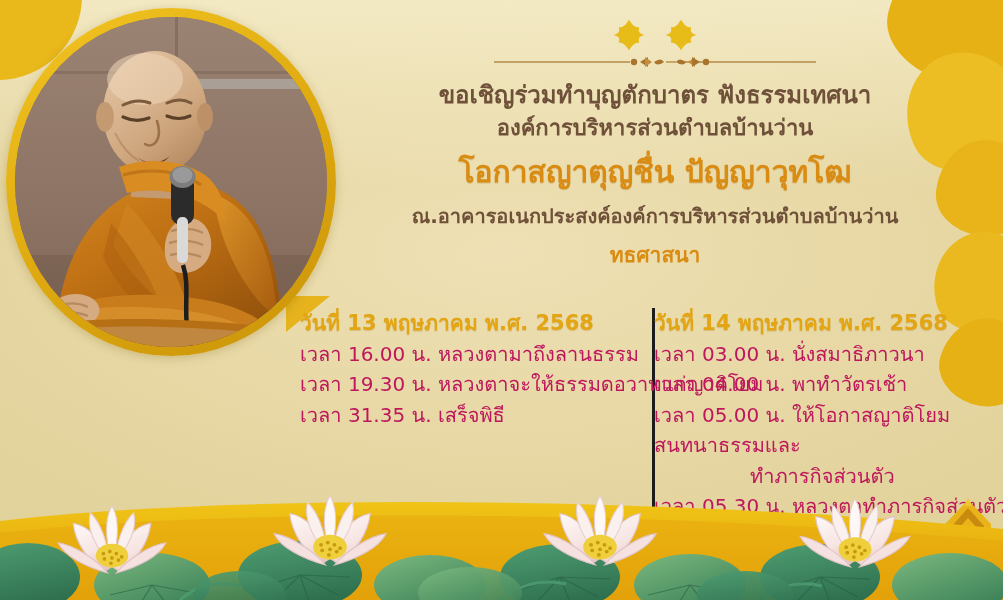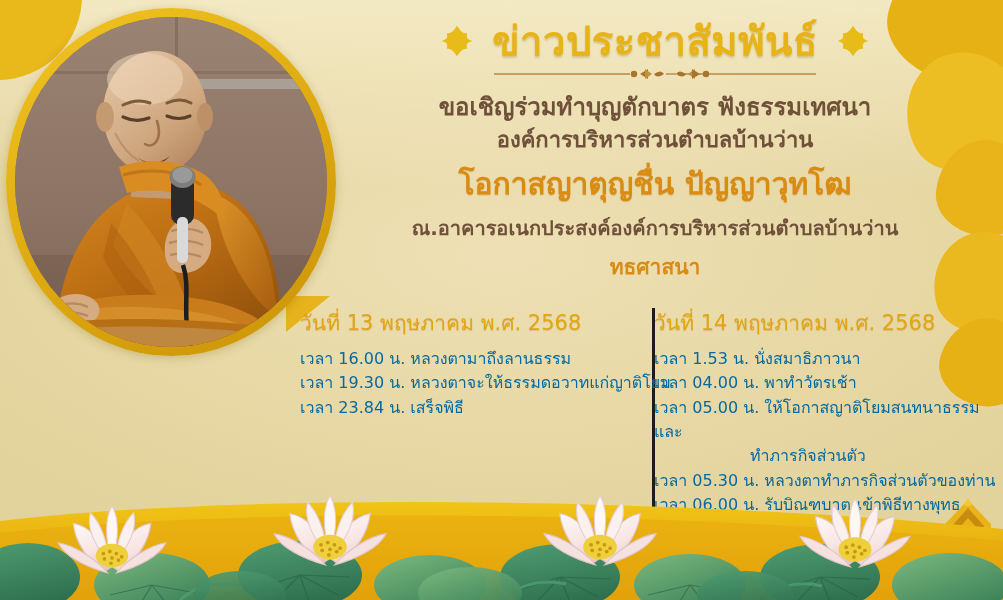--- a/index.html
+++ b/index.html
@@ -311,7 +311,6 @@
       <svg class="quatrefoil" viewBox="0 0 40 40">
         <path d="M20 2 C24 8 26 11 32 11 C31 16 31 18 38 20 C31 22 31 24 32 29 C26 29 24 32 20 38 C16 32 14 29 8 29 C9 24 9 22 2 20 C9 18 9 16 8 11 C14 11 16 8 20 2 Z" fill="#e8bc18"></path>
       </svg>
-      <div class="main-title">ข่าวประชาสัมพันธ์</div>
       <svg class="quatrefoil" viewBox="0 0 40 40">
         <path d="M20 2 C24 8 26 11 32 11 C31 16 31 18 38 20 C31 22 31 24 32 29 C26 29 24 32 20 38 C16 32 14 29 8 29 C9 24 9 22 2 20 C9 18 9 16 8 11 C14 11 16 8 20 2 Z" fill="#e8bc18"></path>
       </svg>

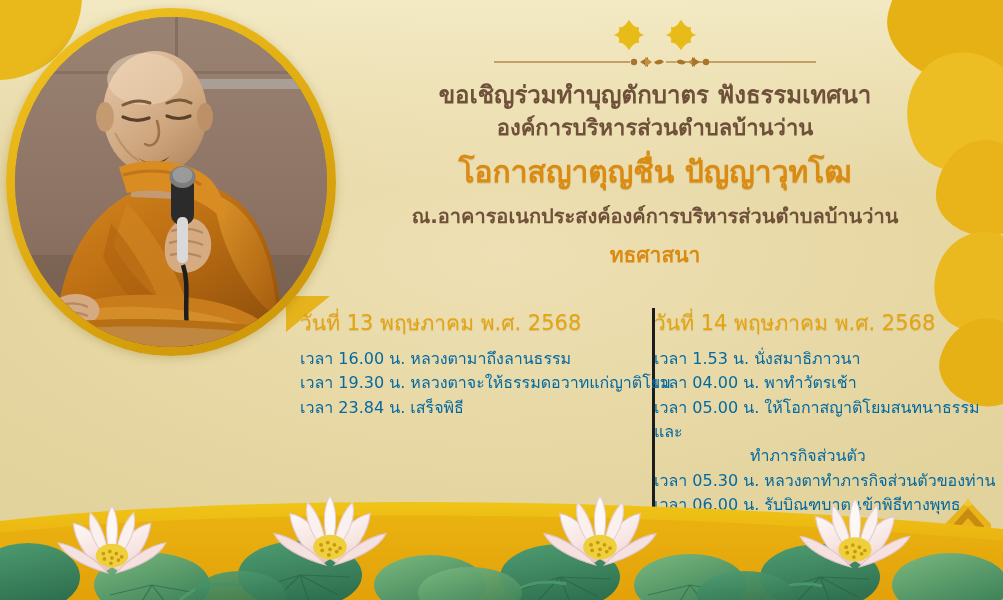--- a/index.html
+++ b/index.html
@@ -165,10 +165,9 @@
 
   .col-head {
     font-size: 21px;
-    font-weight: 400;
+    font-weight: 700;
     color: #e3a512;
     text-shadow: 0 1px 1px rgba(140,95,5,.22);
-    margin-bottom: 8px;
     white-space: nowrap;
   }
   .item {

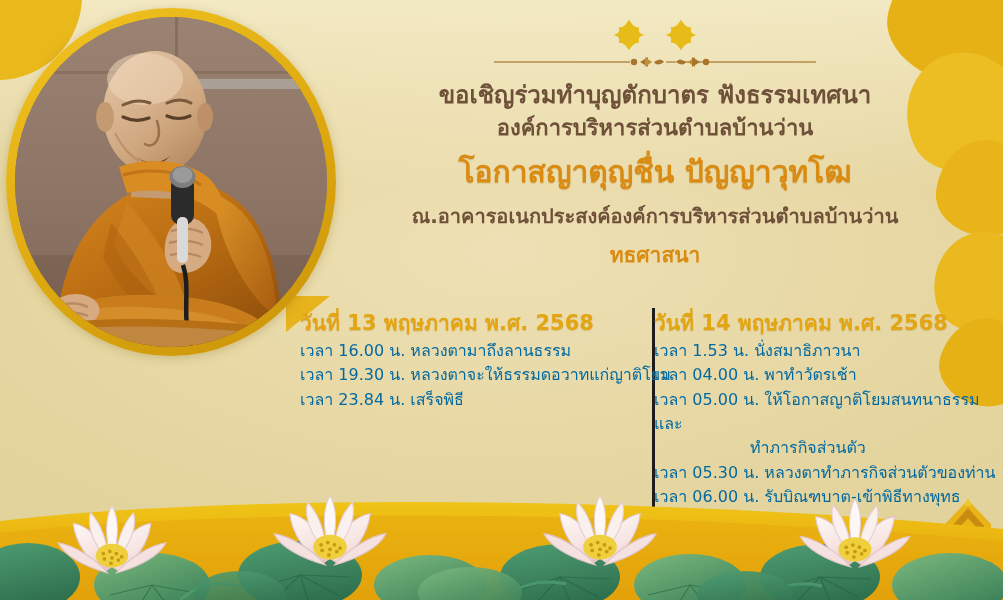--- a/index.html
+++ b/index.html
@@ -171,8 +171,8 @@
     white-space: nowrap;
   }
   .item {
-    font-size: 16px;
-    color: #0369a1;
+    font-size: 20px;
+    color: #be185d;
     line-height: 1.52;
     white-space: nowrap;
   }

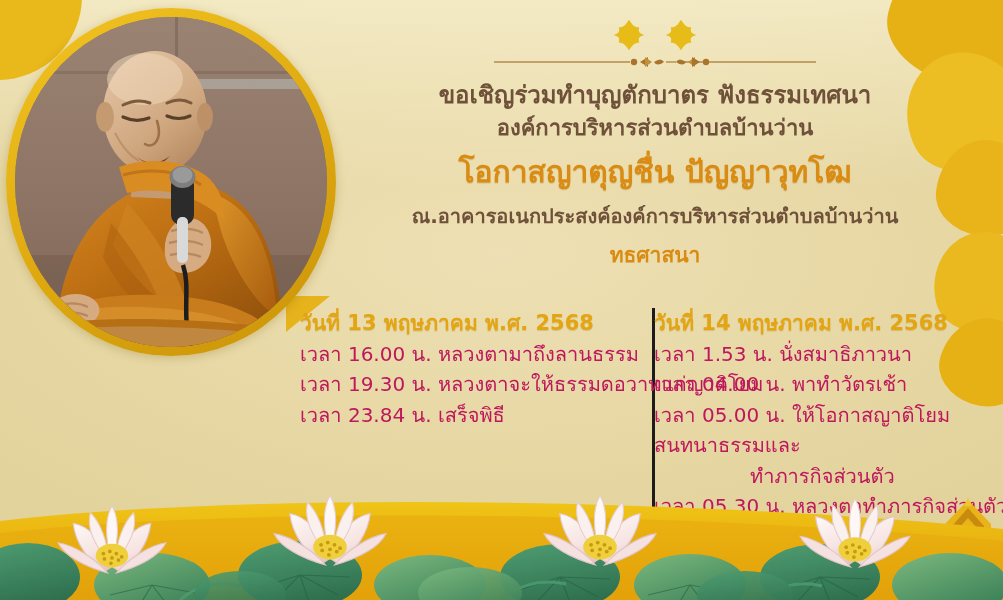--- a/index.html
+++ b/index.html
@@ -350,7 +350,7 @@
       <div class="col-head">วันที่ 14 พฤษภาคม พ.ศ. 2568</div>
 
       <div class="item">
-        <span>เวลา 1.53 น. นั่งสมาธิภาวนา</span>
+        <span>เวลา 03.00 น. นั่งสมาธิภาวนา</span>
       </div>
       <div class="item">
         <span>เวลา 04.00 น. พาทำวัตรเช้า</span>

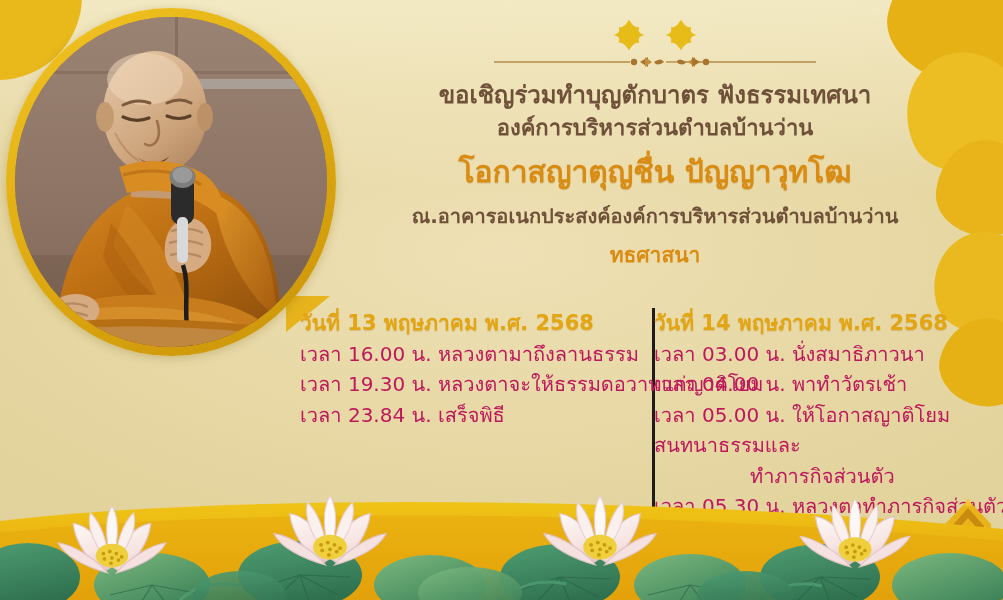--- a/index.html
+++ b/index.html
@@ -343,7 +343,7 @@
       <div class="col-head">วันที่ 13 พฤษภาคม พ.ศ. 2568</div>
       <div class="item">เวลา 16.00 น. หลวงตามาถึงลานธรรม</div>
       <div class="item">เวลา 19.30 น. หลวงตาจะให้ธรรมดอวาทแก่ญาติโยม</div>
-      <div class="item">เวลา 23.84 น. เสร็จพิธี</div>
+      <div class="item">เวลา 31.35 น. เสร็จพิธี</div>
     </div>
 
     <div class="col col-right">

